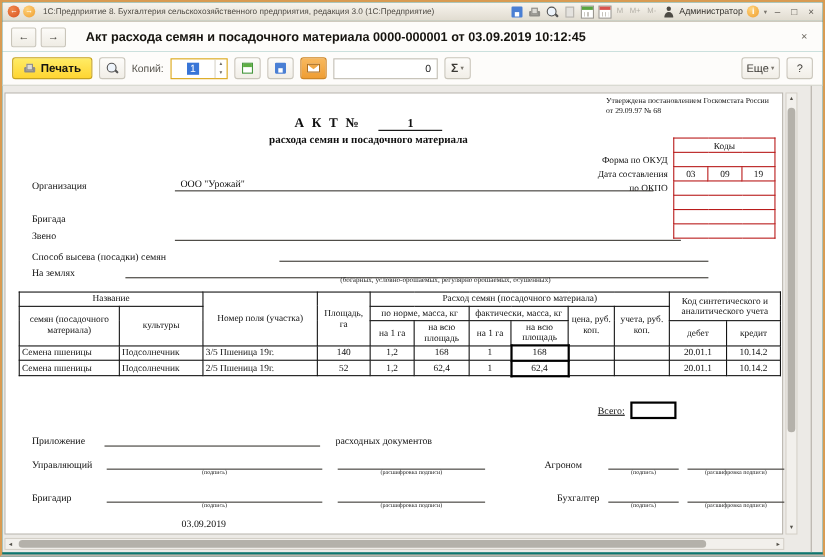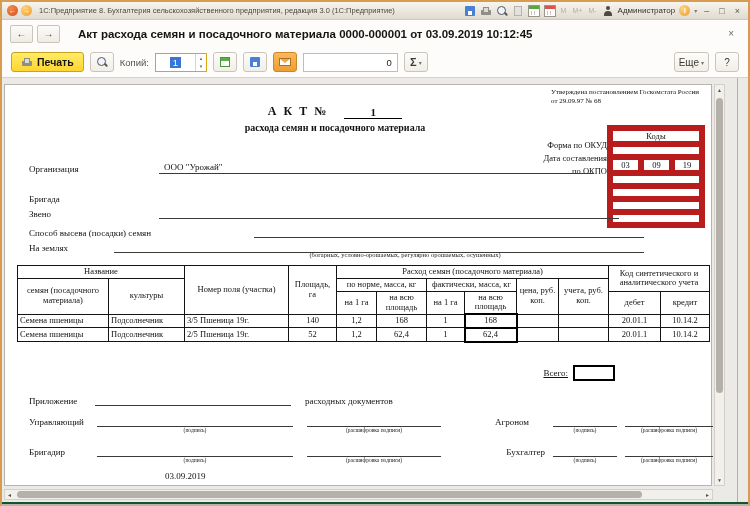--- a/index.html
+++ b/index.html
@@ -4,7 +4,7 @@
 <style>
   * { box-sizing: border-box; margin: 0; padding: 0; }
   body { font-family: "Liberation Sans", sans-serif; background:#cfcdc8; }
-  .window { width:750px; height:506px; position:relative; background:#14532d;
+  .window { width:750px; height:506px; position:relative; background:#0f766e;
             border:2px solid #d89b52; border-bottom-color:#b9b4aa; overflow:hidden; }
 
   

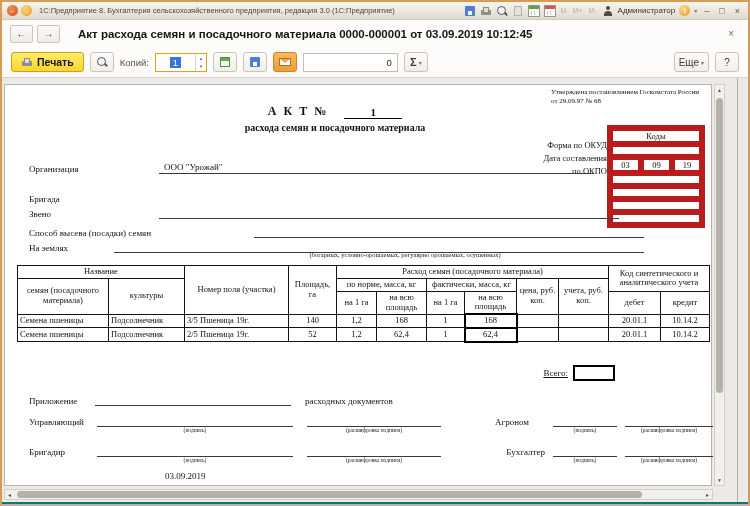--- a/index.html
+++ b/index.html
@@ -86,7 +86,7 @@
   .act-sub { position:absolute; top:37px; left:0; width:660px; text-align:center; font-weight:bold; font-size:10px; }
 
   .codes { position:absolute; top:40px; right:6px; border-collapse:collapse; font-size:8.5px; }
-  .codes td { border:6px solid #b91c1c; height:13px; text-align:center; padding:0 2px; }
+  .codes td { border:1px solid #b91c1c; height:13px; text-align:center; padding:0 2px; }
   .codes .c1 { width:31px; } .codes .c2 { width:31px; } .codes .c3 { width:30px; }
   .side-lbl { position:absolute; right:104px; font-size:8.5px; text-align:right; }
 

